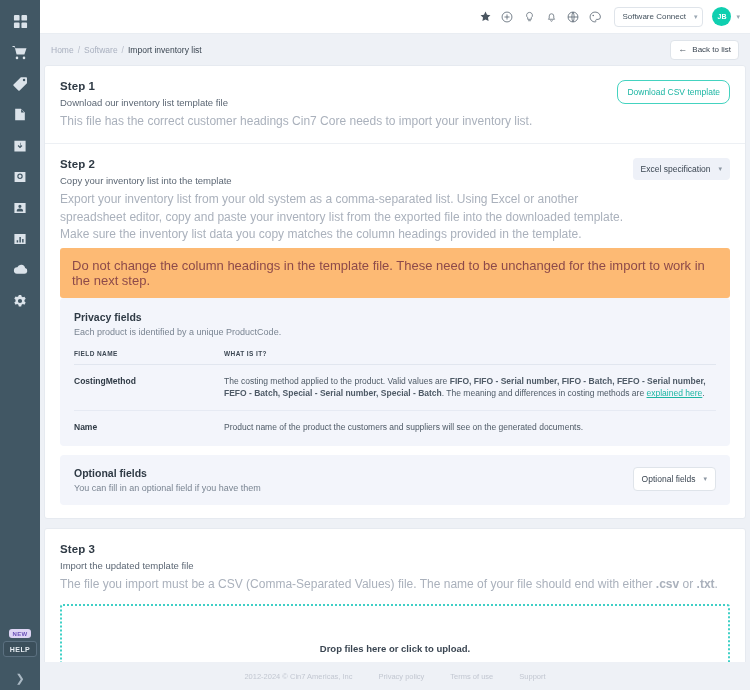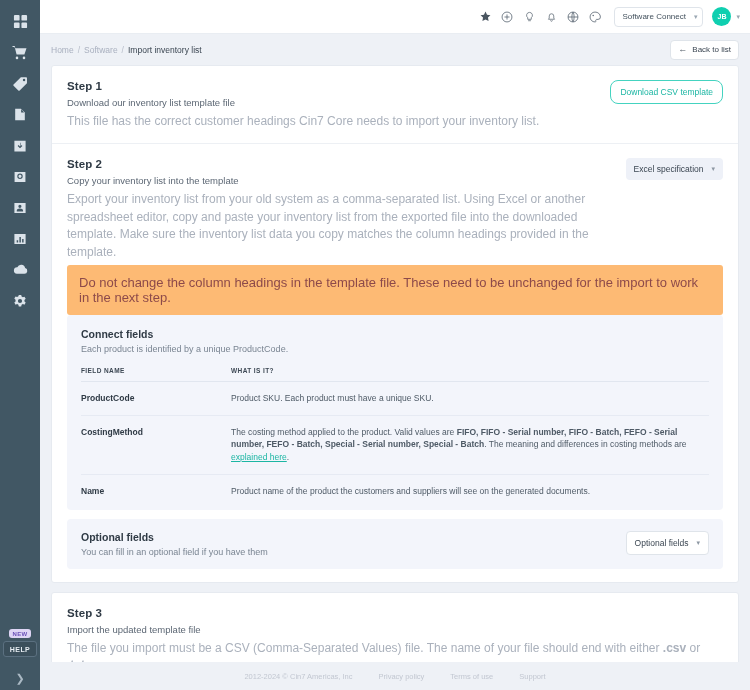--- a/index.html
+++ b/index.html
@@ -106,7 +106,7 @@
   .back-btn .arrow { font-size: 9px; color: #4a5560; line-height: 1; }
 
   
-  .content { flex: 1 1 auto; padding: 0 11px; overflow: hidden; }
+  .content { flex: 1 1 auto; padding: 0 4px; overflow: hidden; }
 
   .card {
     background: #fff; border: 1px solid #e6eaf0; border-radius: 3px;

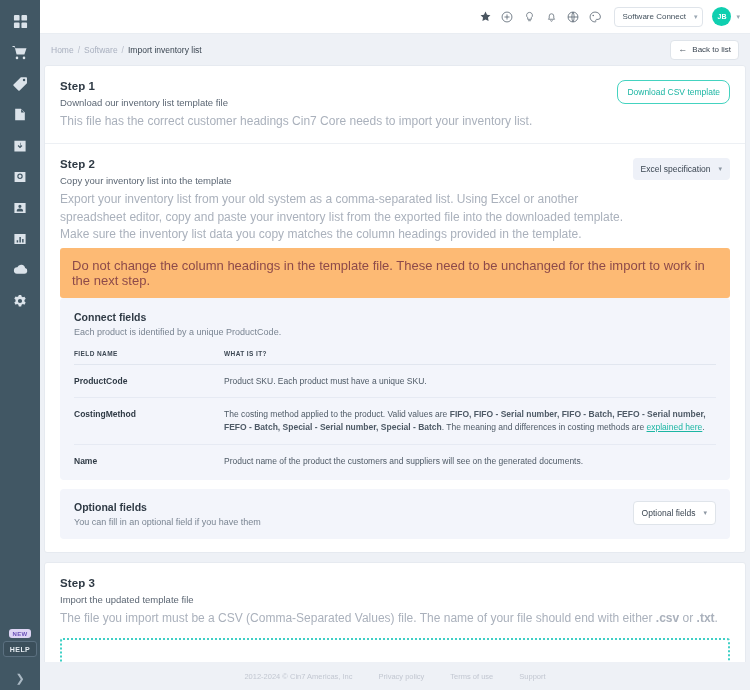--- a/index.html
+++ b/index.html
@@ -379,7 +379,7 @@
           <div class="warn">Do not change the column headings in the template file. These need to be unchanged for the import to work in the next step.</div>
 
           <div class="panel">
-            <div class="panel-title">Connect fields</div>
+            <div class="panel-title">Privacy fields</div>
             <div class="panel-sub">Each product is identified by a unique ProductCode.</div>
 
             <table class="fields">

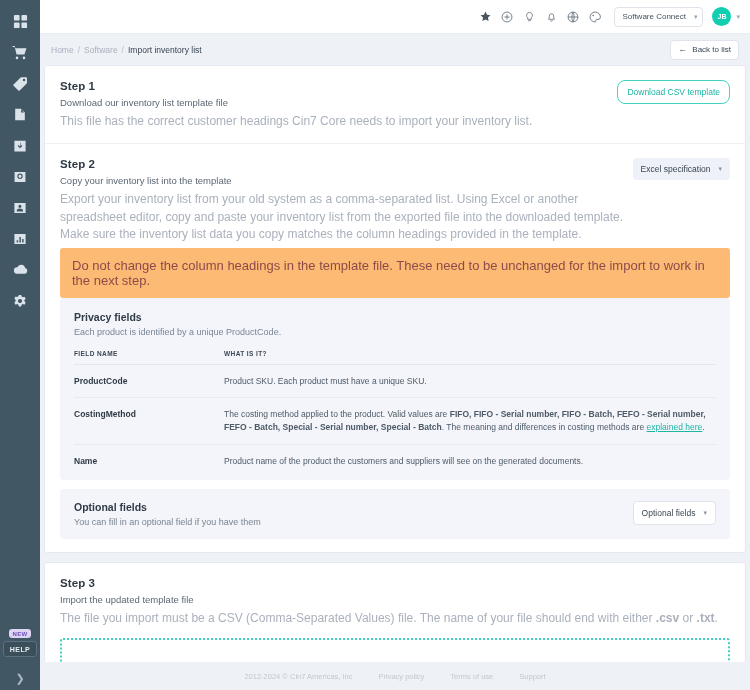--- a/index.html
+++ b/index.html
@@ -390,12 +390,6 @@
                 </tr>
               </thead>
               <tbody>
-                <tr>
-                  <td class="c1">ProductCode</td>
-                  <td class="c2">
-                    <span>Product SKU. Each product must have a unique SKU.</span>
-                  </td>
-                </tr>
                 <tr>
                   <td class="c1">CostingMethod</td>
                   <td class="c2">

